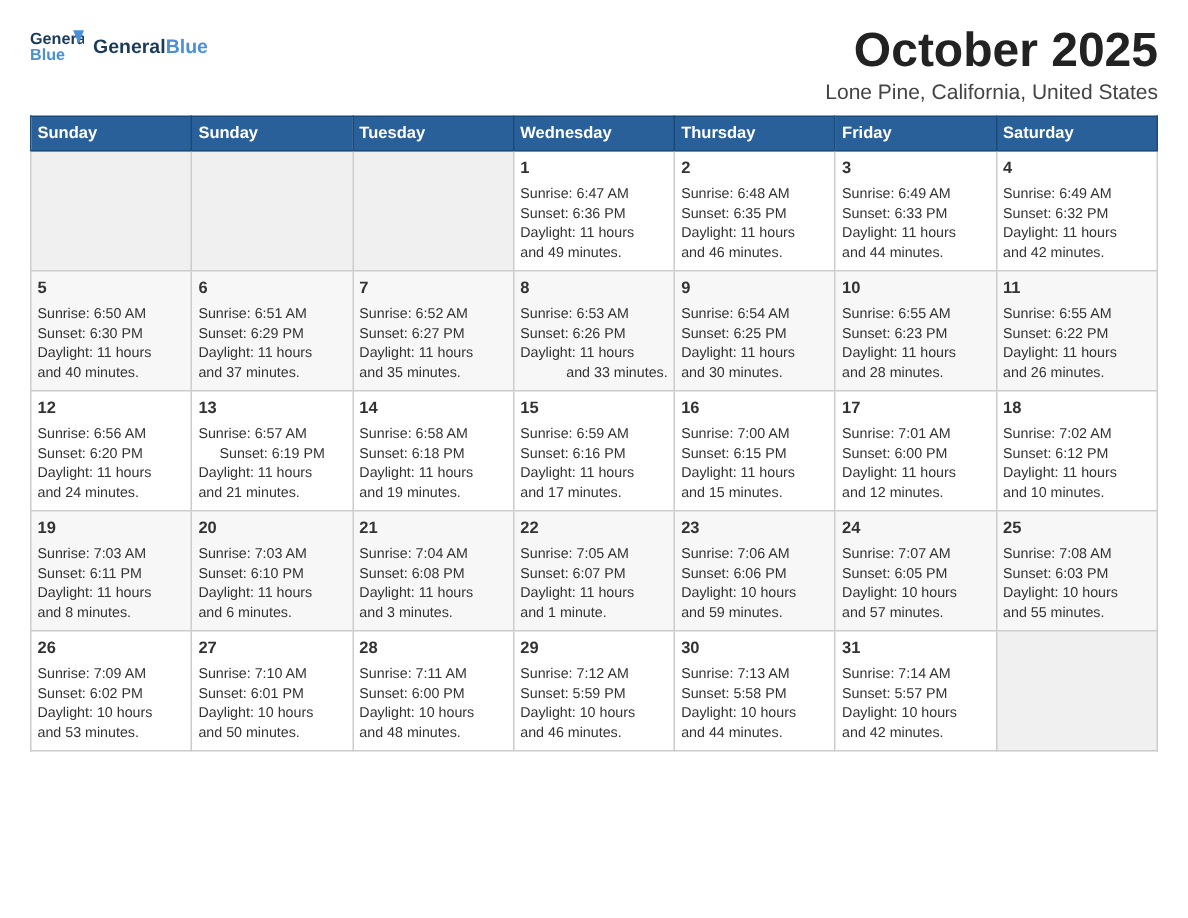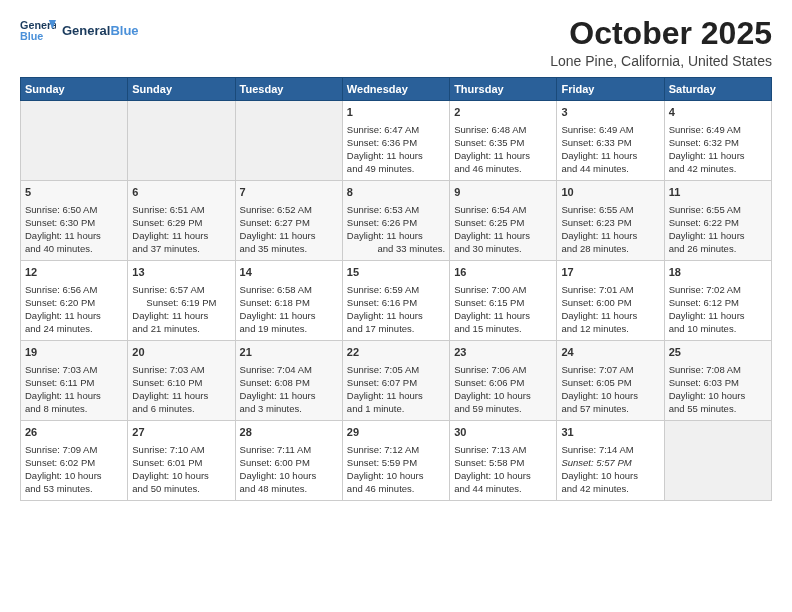--- a/index.html
+++ b/index.html
@@ -346,7 +346,7 @@
           <td>
             <span class="day-num">31</span>
             <span style="display: block;">Sunrise: 7:14 AM</span>
-            <span style="display: block; font-style: italic;">Sunset: 5:57 PM</span>
+            <span style="display: block;">Sunset: 5:57 PM</span>
             <span style="display: block;">Daylight: 10 hours</span>
             <span style="display: block;">and 42 minutes.</span>
           </td>

